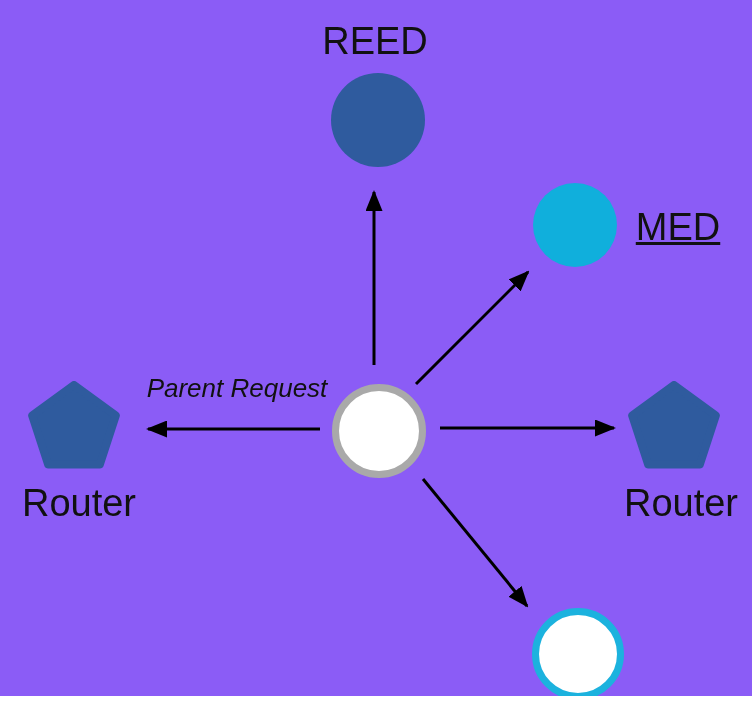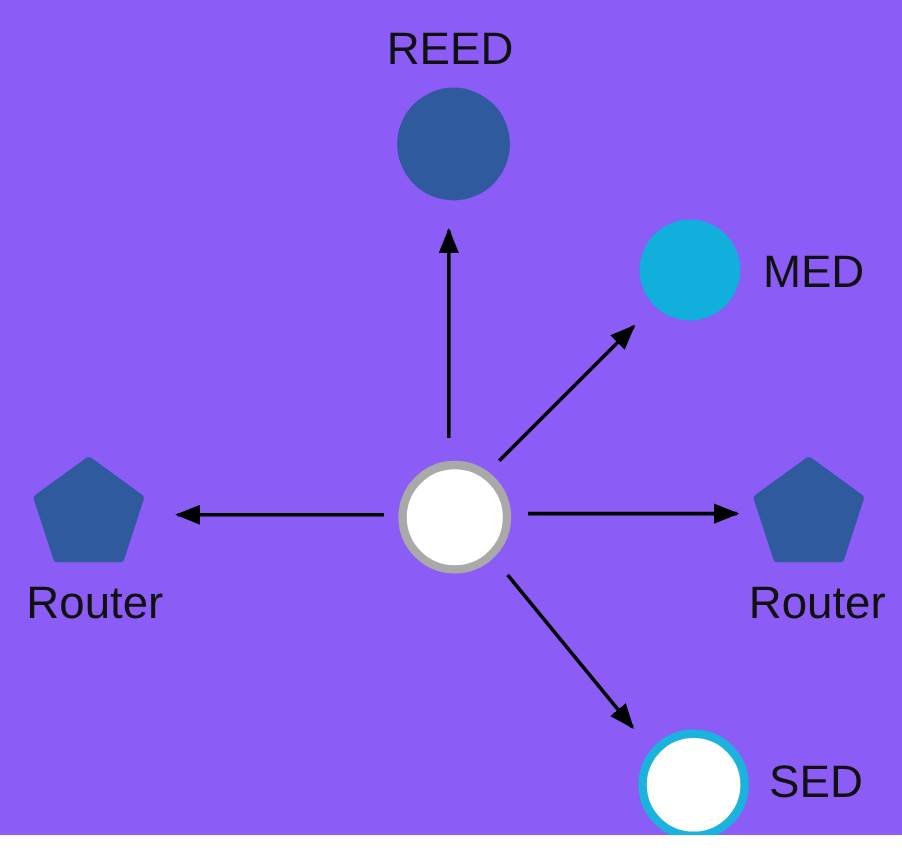--- a/index.html
+++ b/index.html
@@ -74,7 +74,7 @@
     transform: translate(-50%, -50%);
   }
   .label-reed   { left: 375px; top: 41px;  }
-  .label-med    { left: 678px; top: 227px; }
+  .label-med    { left: 678px; top: 227px; text-decoration: underline; }
   .label-sed    { left: 680px; top: 652px; }
   .label-router-left  { left: 79px;  top: 503px; }
   .label-router-right { left: 681px; top: 503px; }

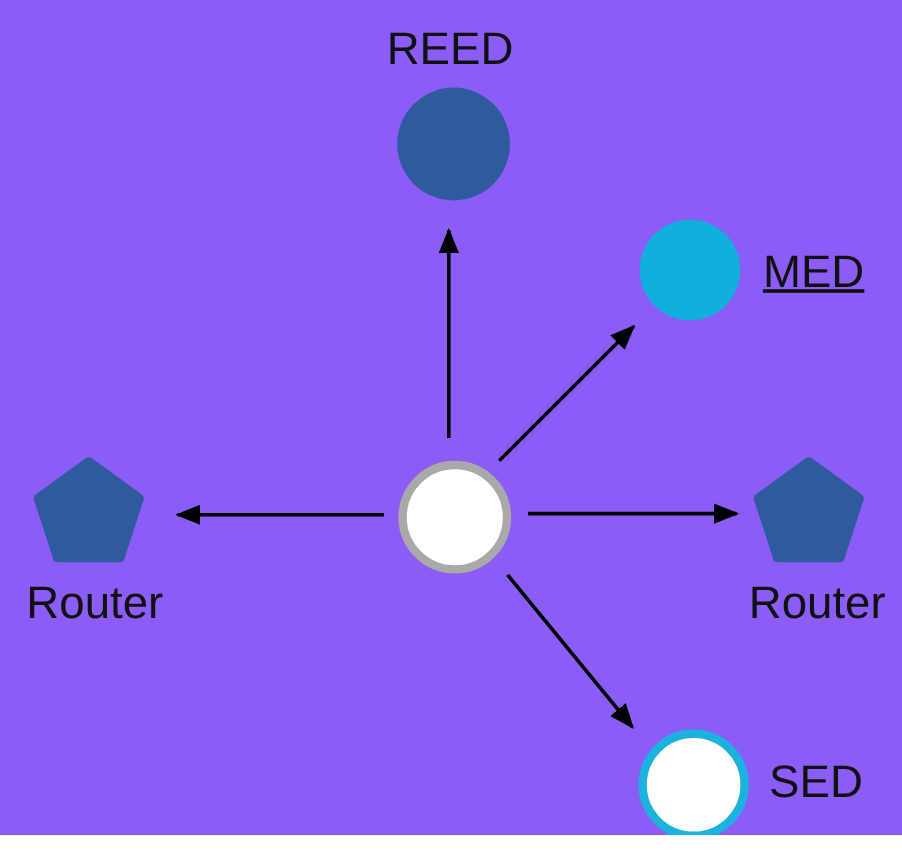--- a/index.html
+++ b/index.html
@@ -133,6 +133,7 @@
   <div class="label label-router-left">Router</div>
 
   <div class="annotation">
+    <div>Parent Request</div>
   </div>
 
 </div>

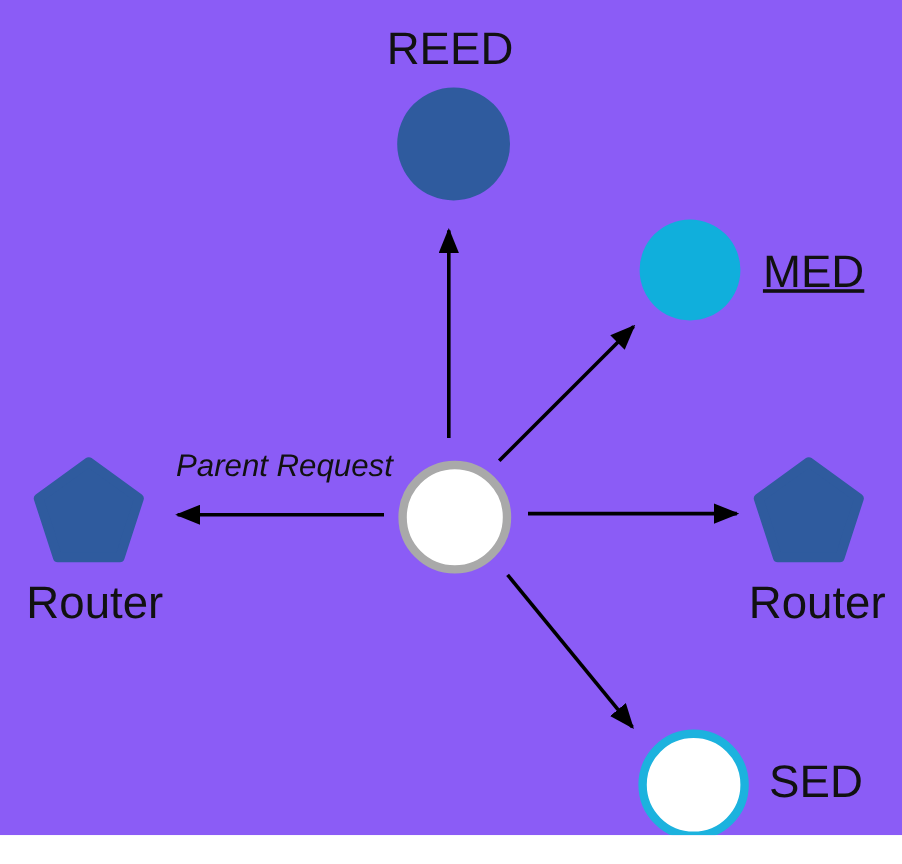--- a/index.html
+++ b/index.html
@@ -129,7 +129,6 @@
   <div class="label label-reed">REED</div>
   <div class="label label-med">MED</div>
   <div class="label label-router-right">Router</div>
-  <div class="label label-sed">SED</div>
   <div class="label label-router-left">Router</div>
 
   <div class="annotation">

